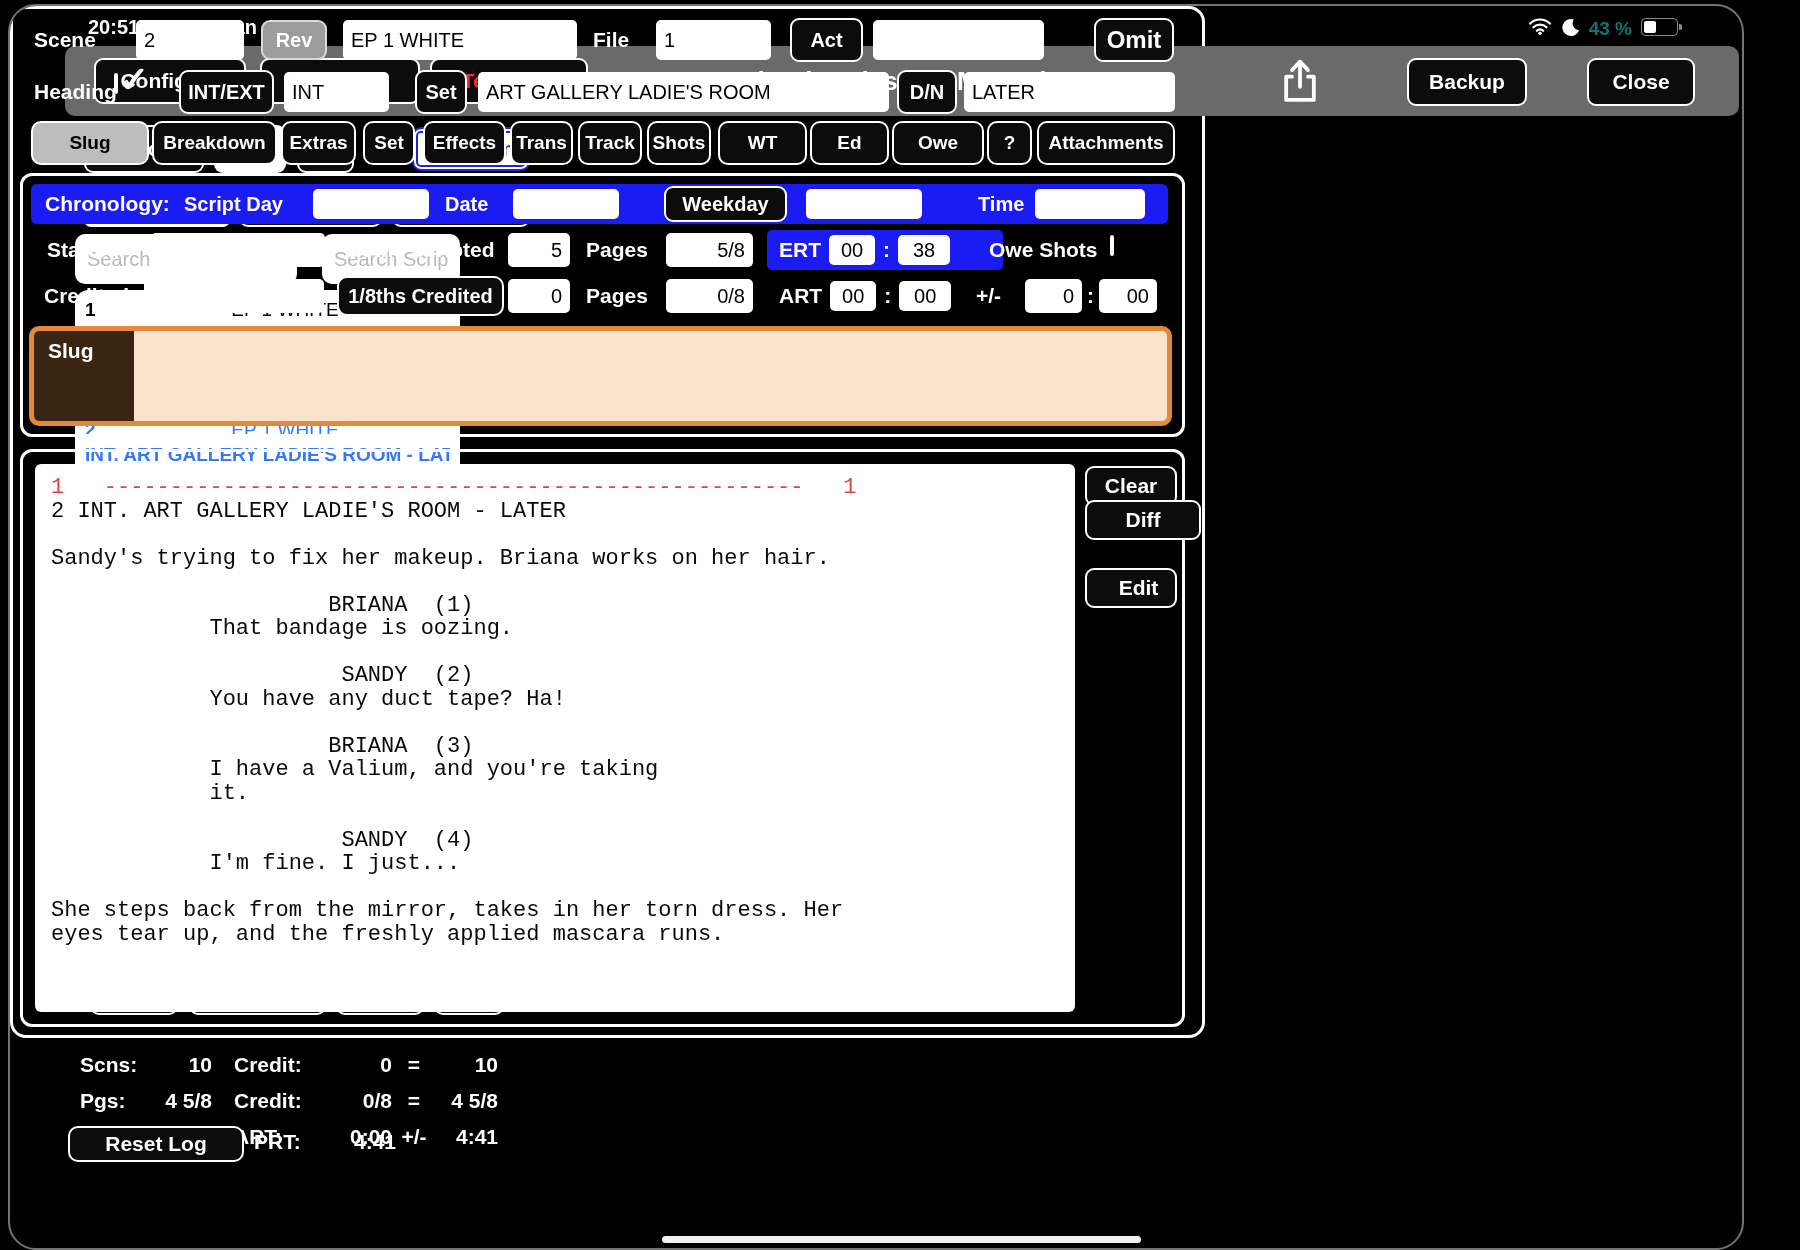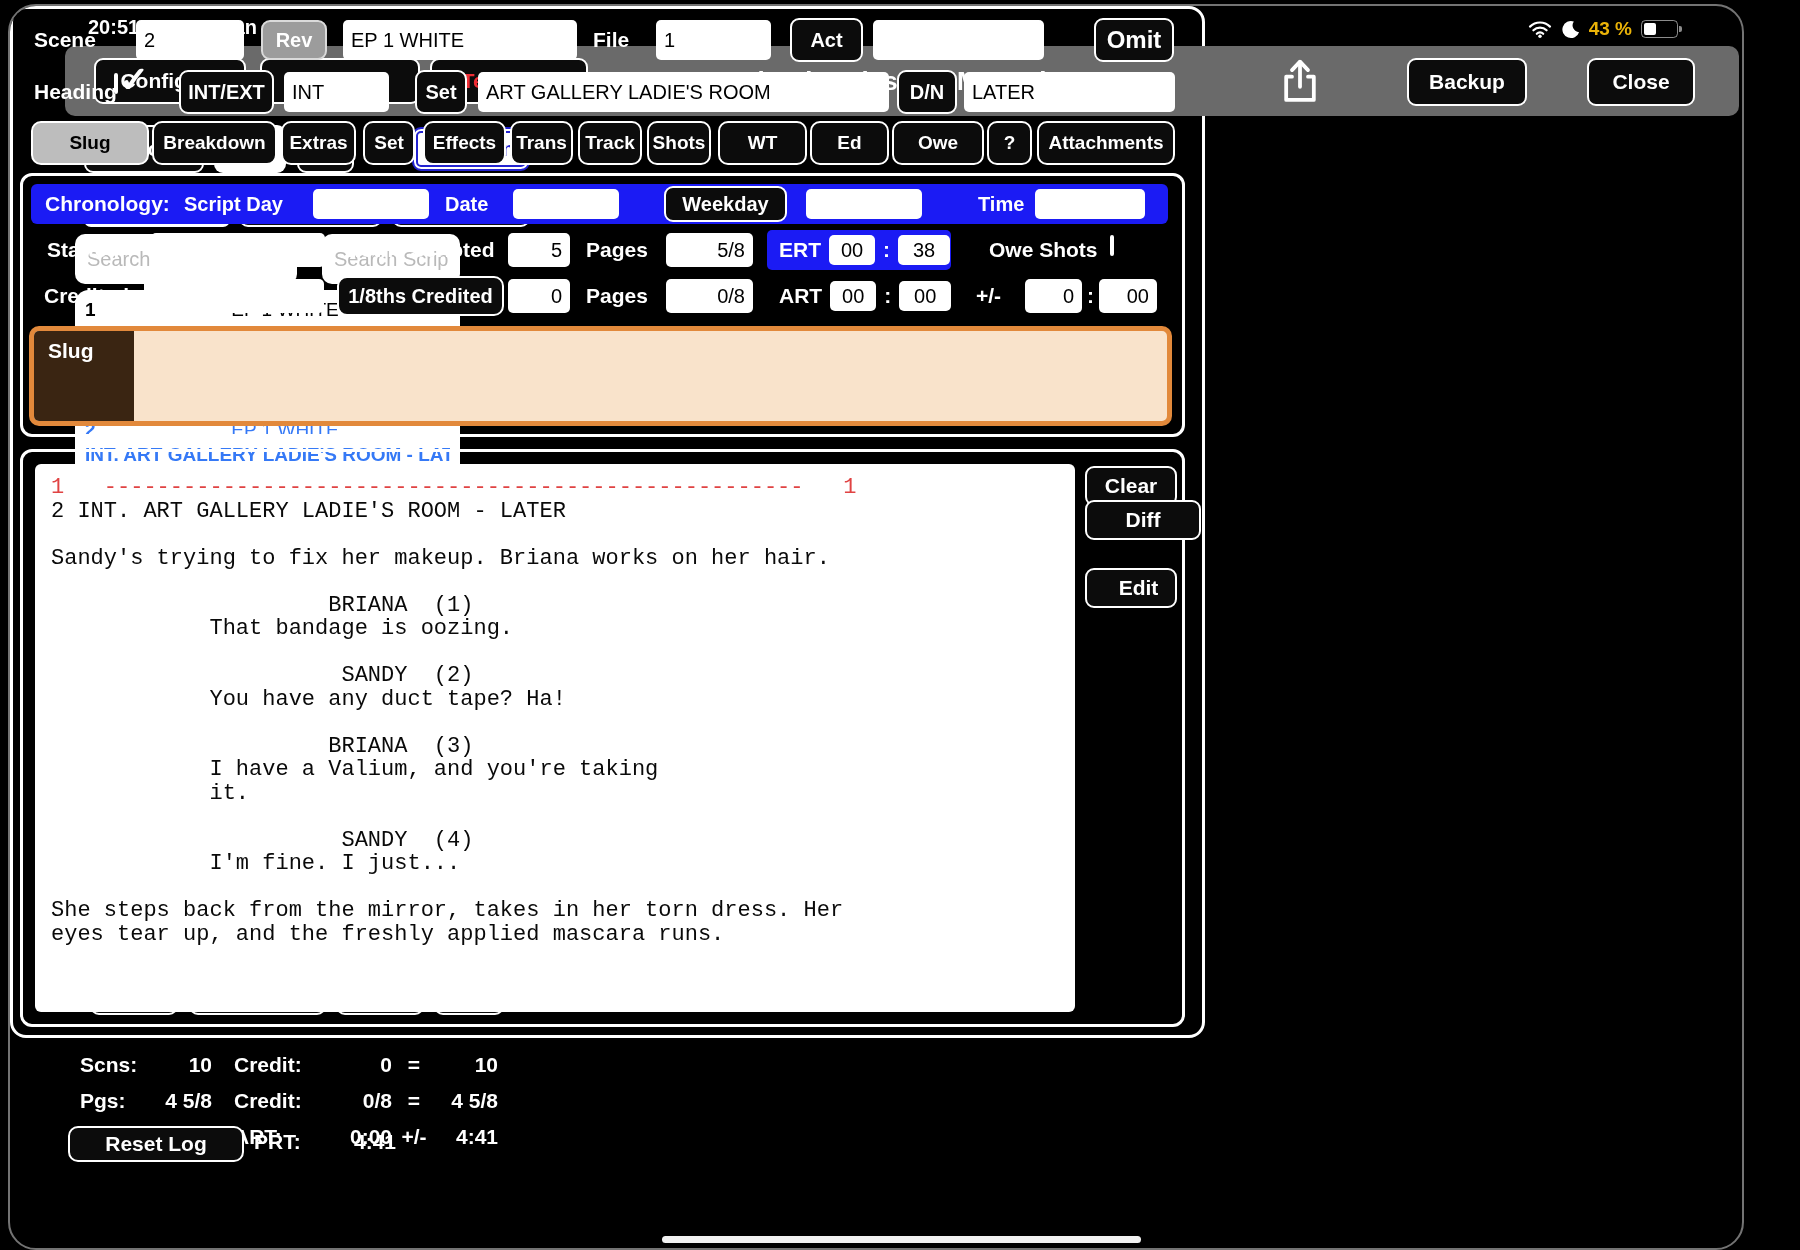--- a/index.html
+++ b/index.html
@@ -9,7 +9,7 @@
     border:2px solid #737373;border-radius:28px;overflow:hidden;}
   
   .sb-left{left:78px;top:10px;color:#fff;font-size:20px;font-weight:bold;display:flex;gap:16px;}
-  .sb-right{right:64px;top:12px;display:flex;align-items:center;gap:9px;color:#eab308;}
+  .sb-right{right:64px;top:12px;display:flex;align-items:flex-start;gap:9px;color:#0f766e;}
   .batt{width:35px;height:16px;border:1.5px solid rgba(255,255,255,.55);border-radius:4.5px;position:relative;}
   .batt .fill{position:absolute;left:2px;top:2px;bottom:2px;width:12px;background:#fff;border-radius:2px;}
   .batt .nub{position:absolute;right:-4.5px;top:4.5px;width:2.5px;height:6px;background:rgba(255,255,255,.55);border-radius:0 2px 2px 0;}

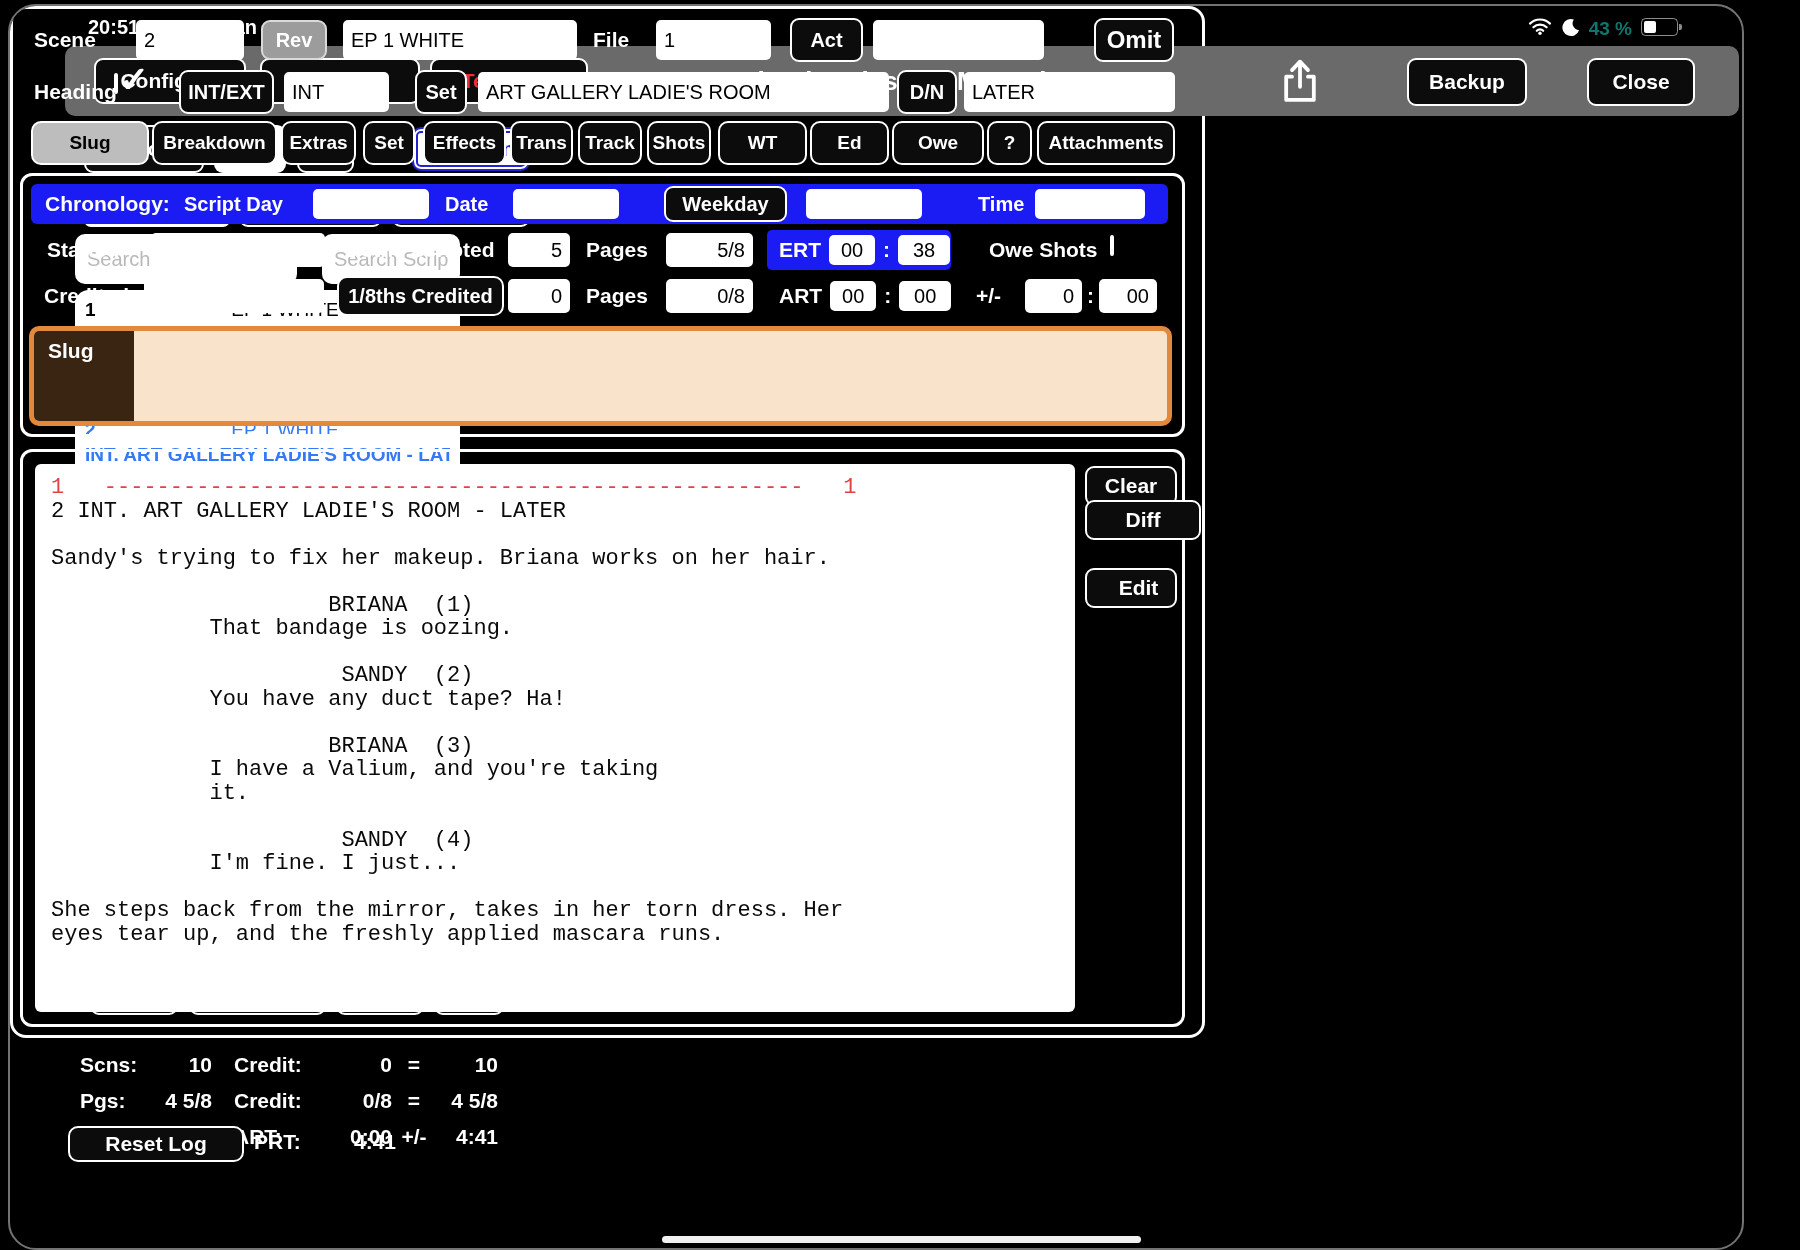--- a/index.html
+++ b/index.html
@@ -365,7 +365,7 @@
         <input class="inp abs num" style="left: 485px; top: 3px; width: 62px; height: 34px;" value="5">
         <span class="lbl abs" style="left:563px;top:0;height:40px;">Pages</span>
         <input class="inp abs num" style="left: 643px; top: 3px; width: 87px; height: 34px;" value="5/8">
-        <div class="bluebox abs" style="left:744px;top:0;width:184px;height:40px;">
+        <div class="bluebox abs" style="left:744px;top:0;width:236px;height:40px;">
           <span class="lbl">ERT</span>
           <input class="inp ctr" style="width: 46px; height: 30px; padding: 0px 2px;" value="00">
           <span class="lbl">:</span>

